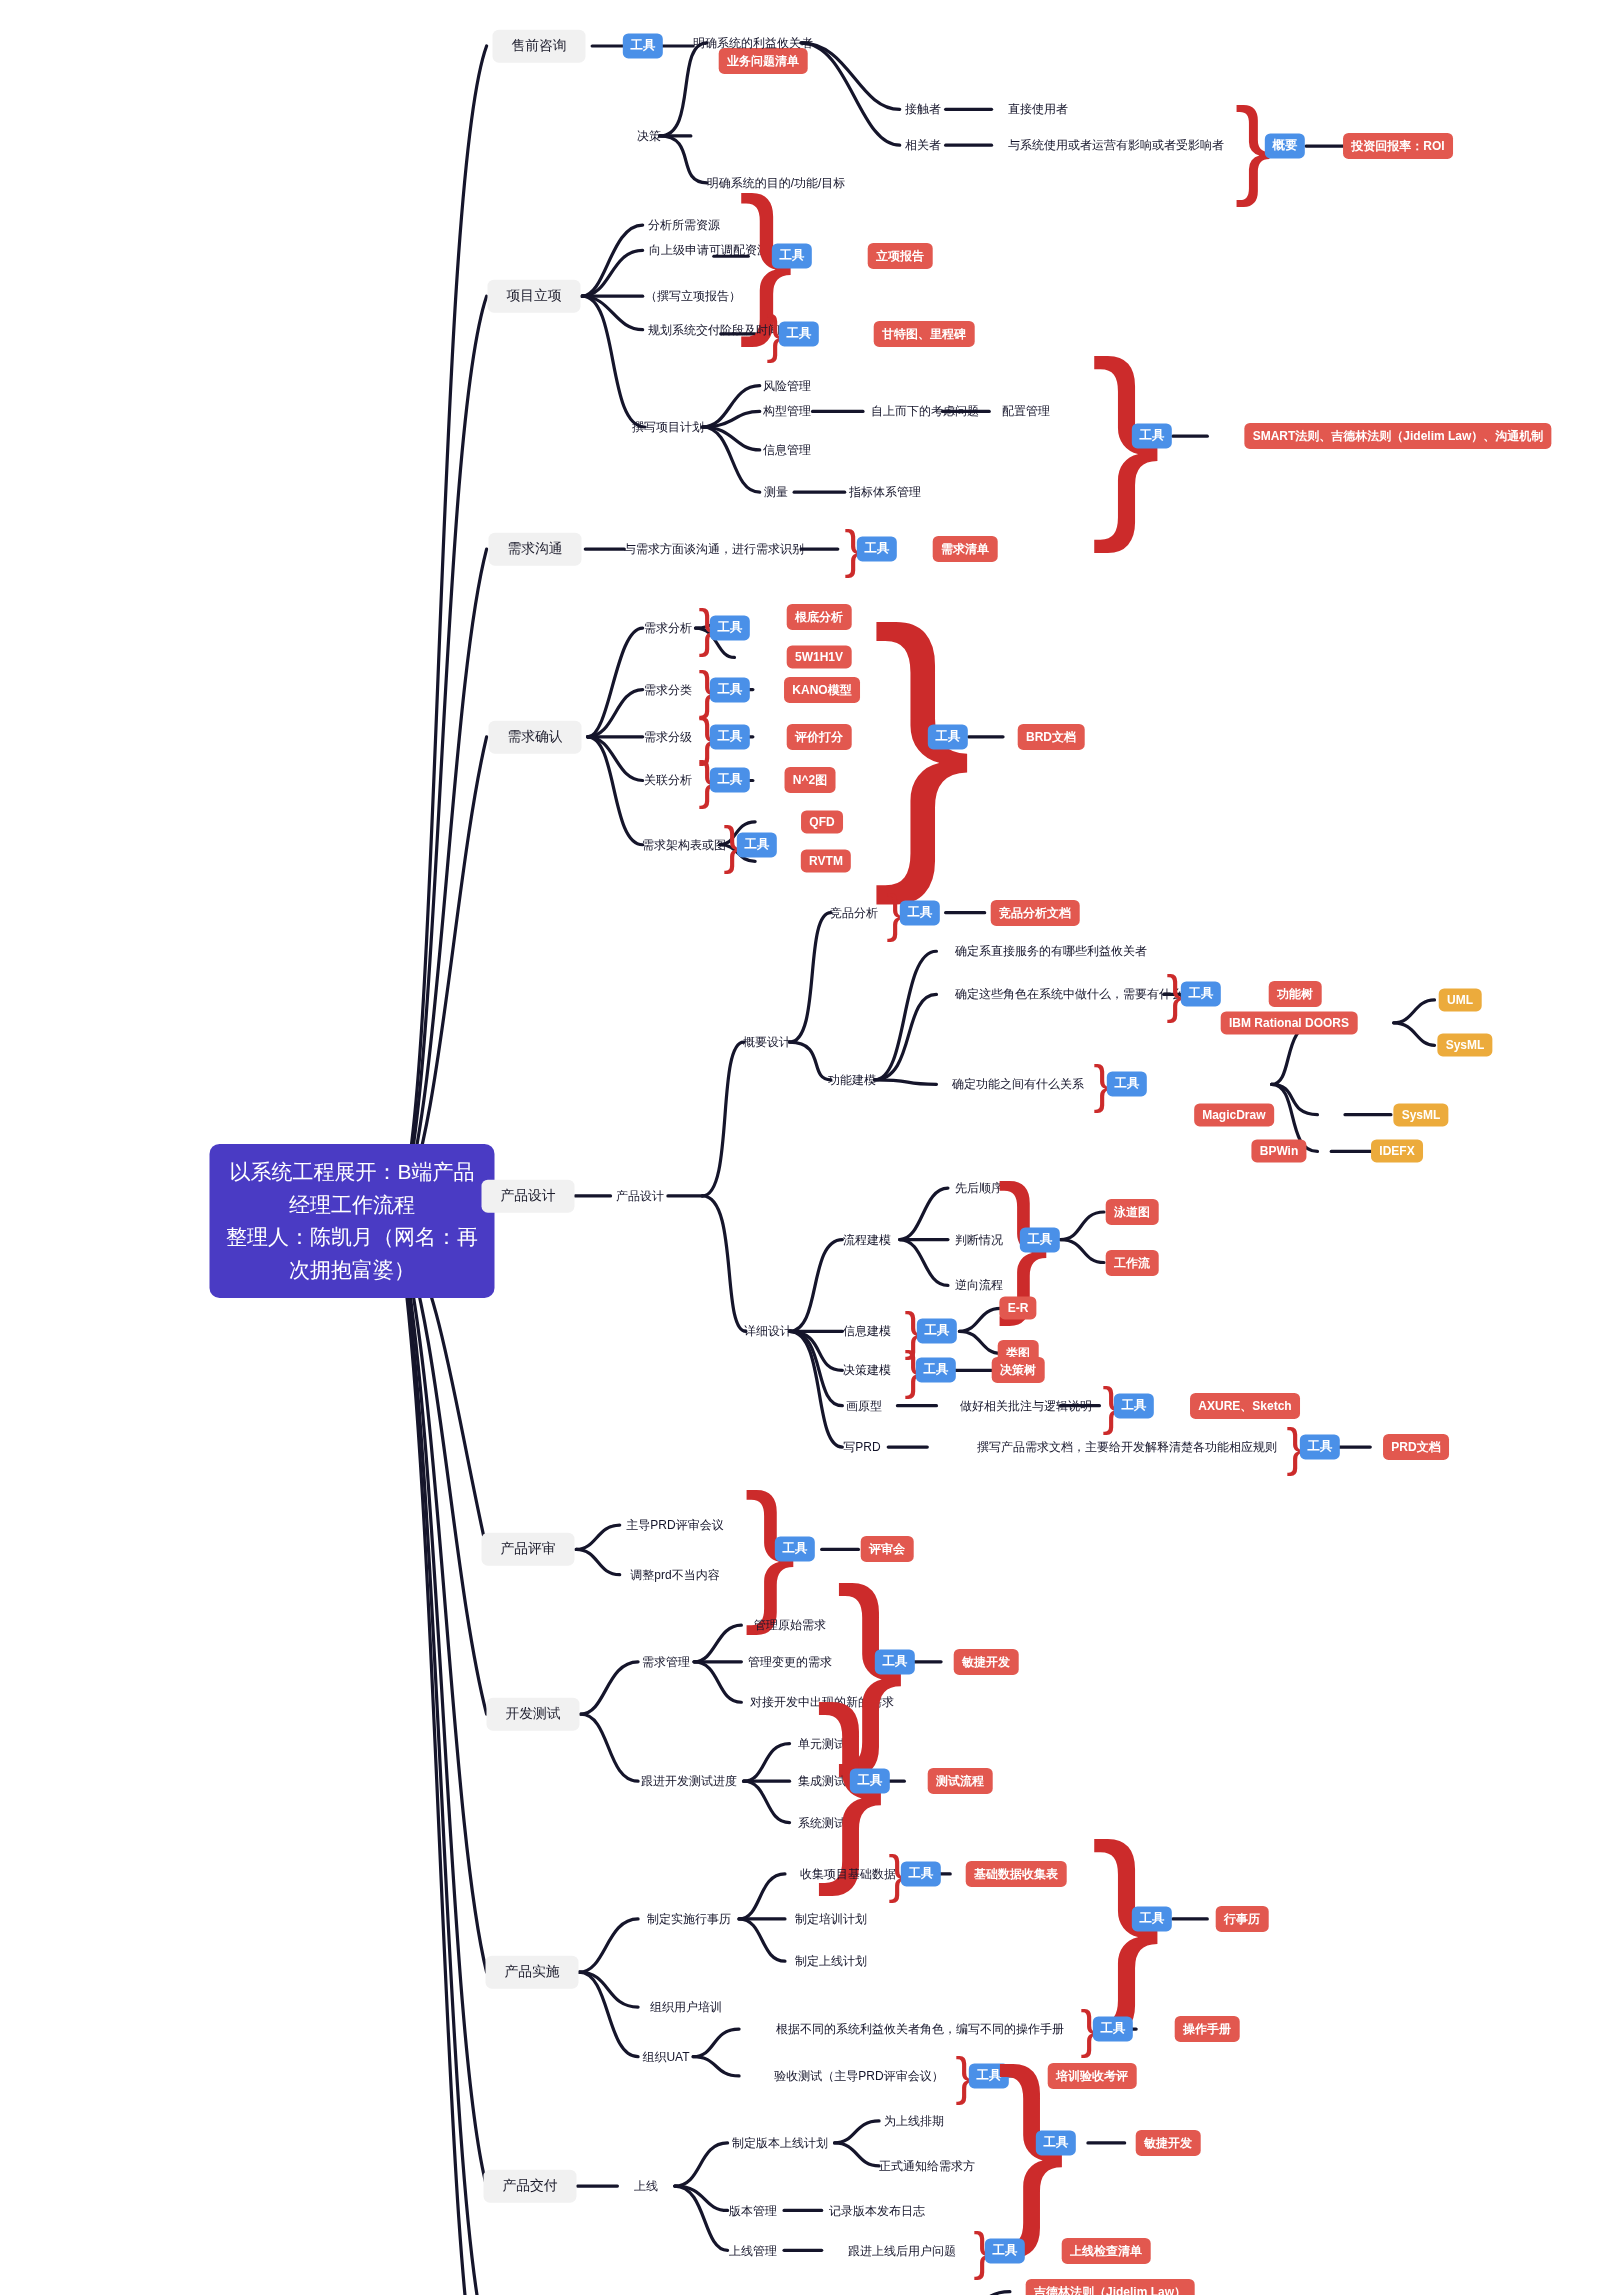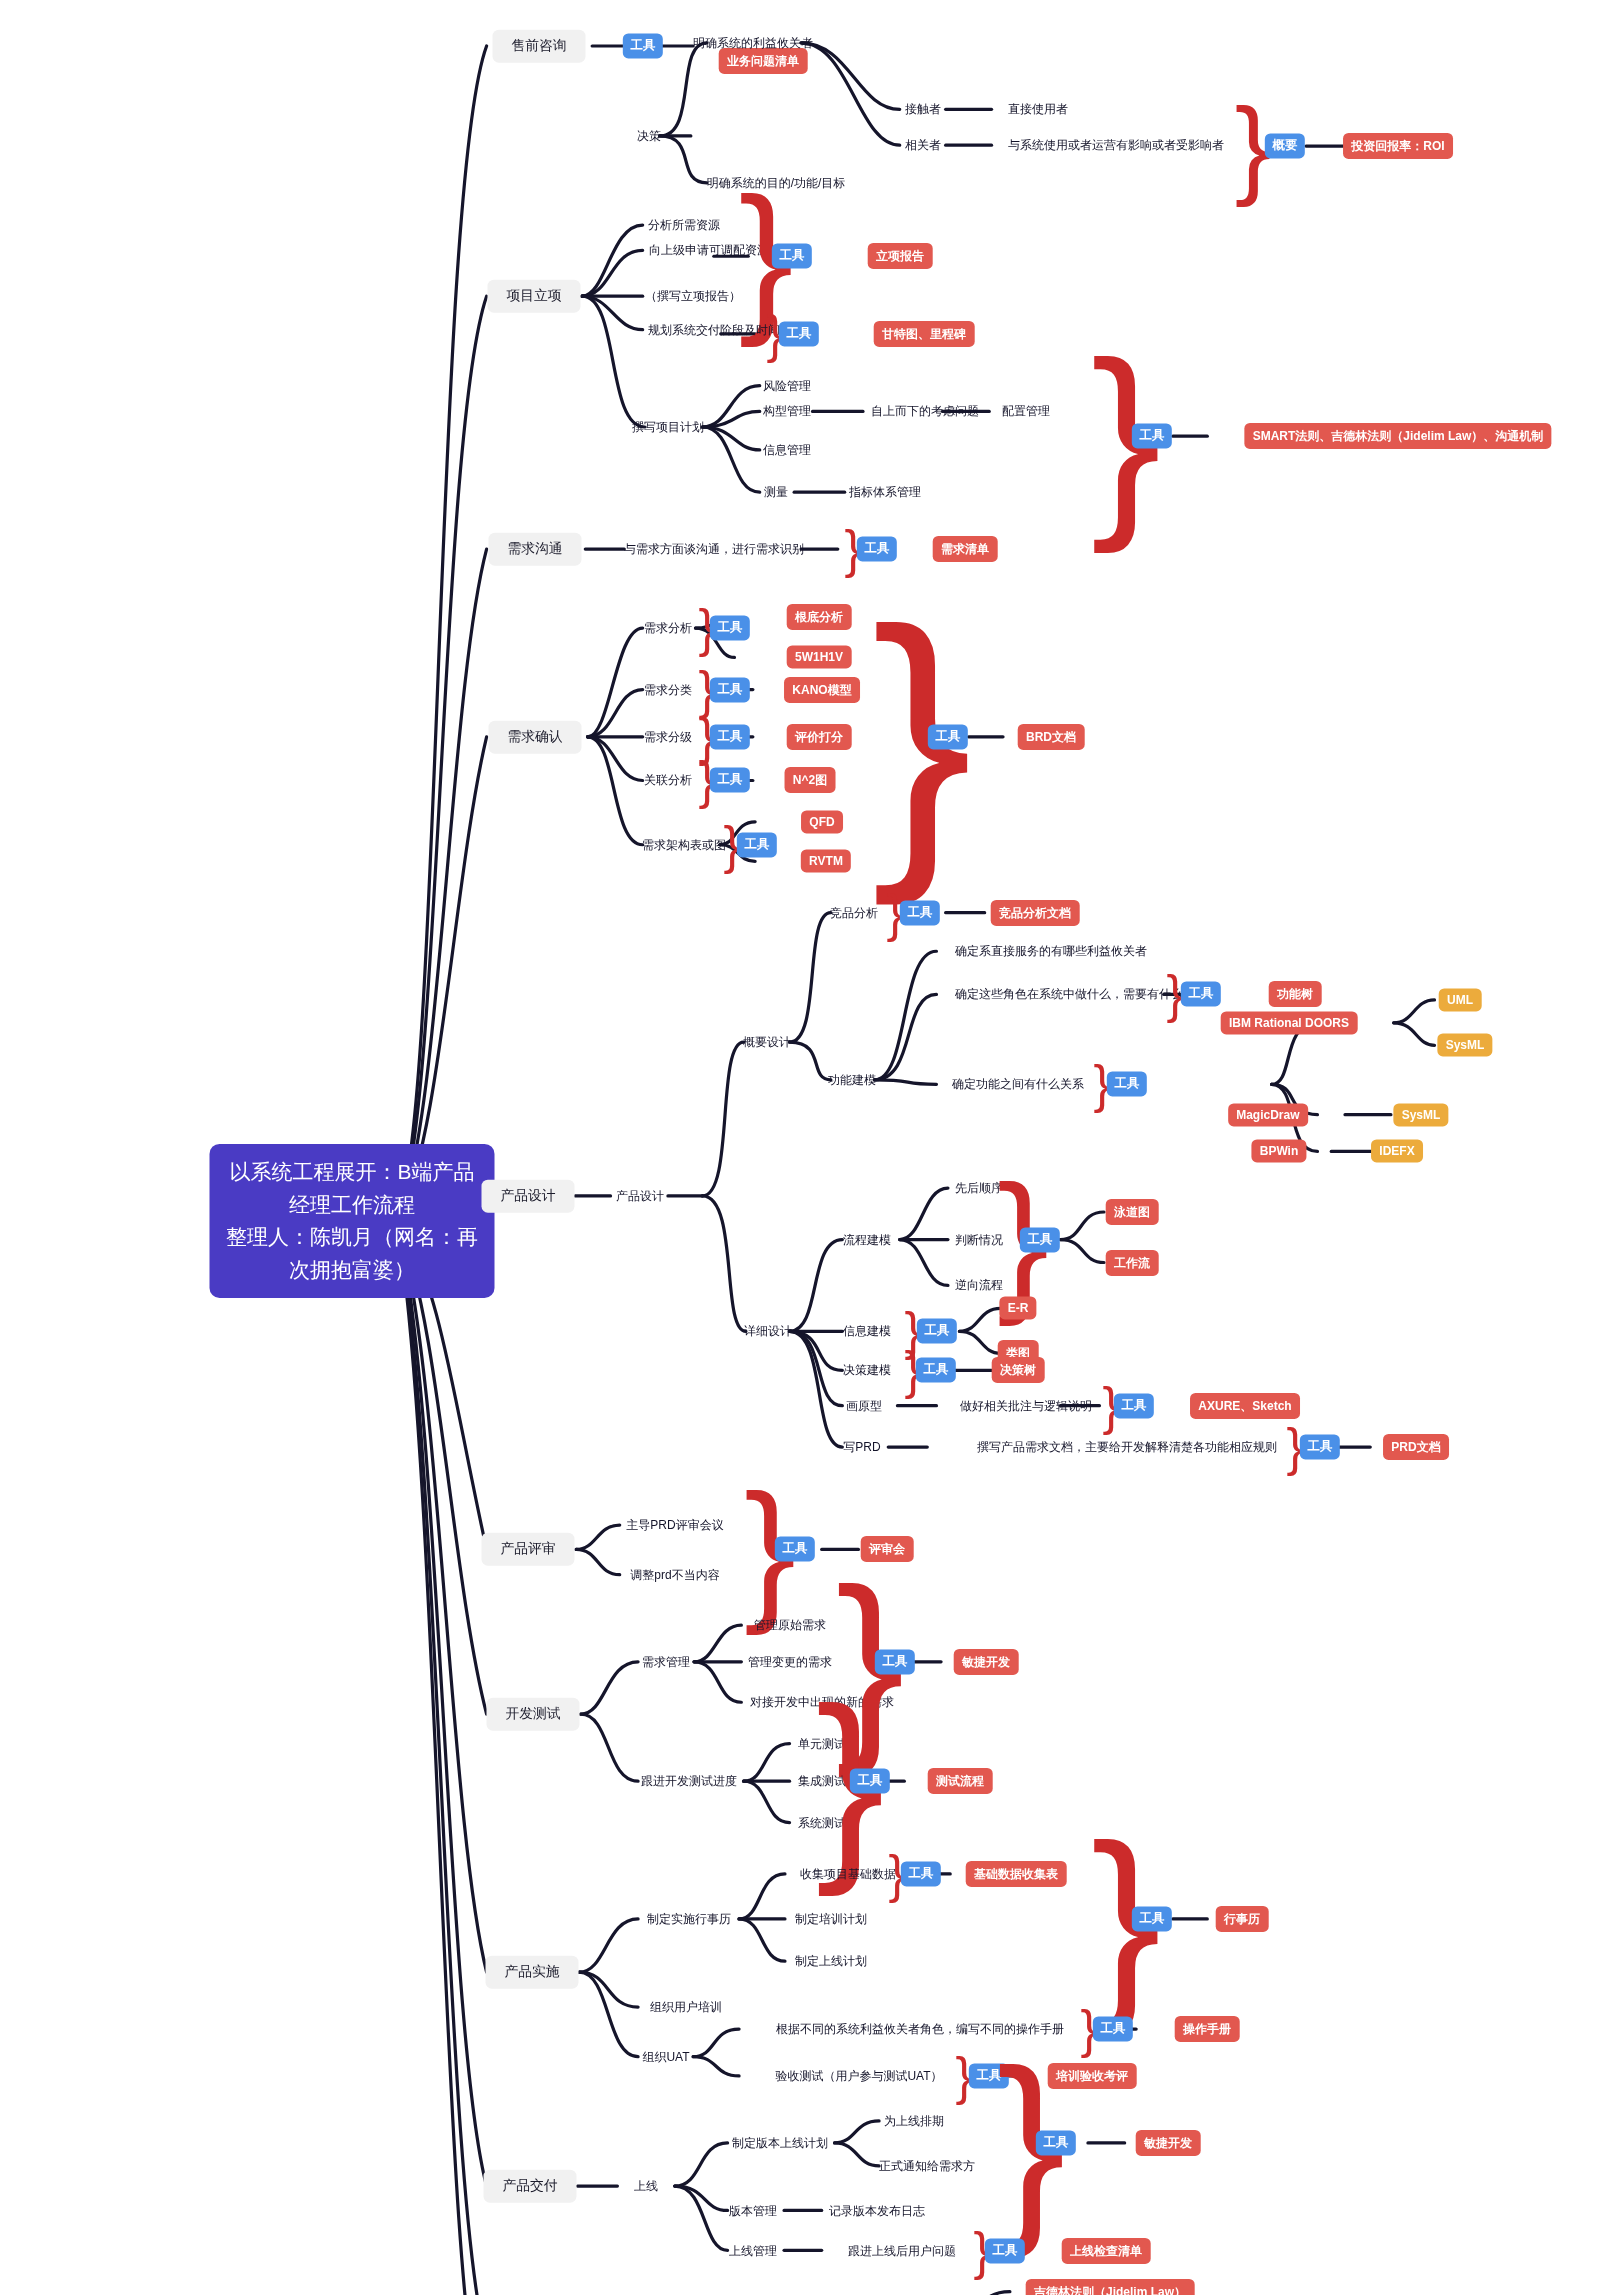--- a/index.html
+++ b/index.html
@@ -453,7 +453,7 @@
 <div class="nd orn" style="left:1465px;top:1045px;">
       <span>SysML</span>
     </div>
-<div class="nd res" style="left:1268px;top:1115px;padding-left:8px;">
+<div class="nd res" style="left:1234px;top:1115px;padding-left:8px;">
       <span>MagicDraw</span>
     </div>
 <div class="nd orn" style="left:1421px;top:1115px;">

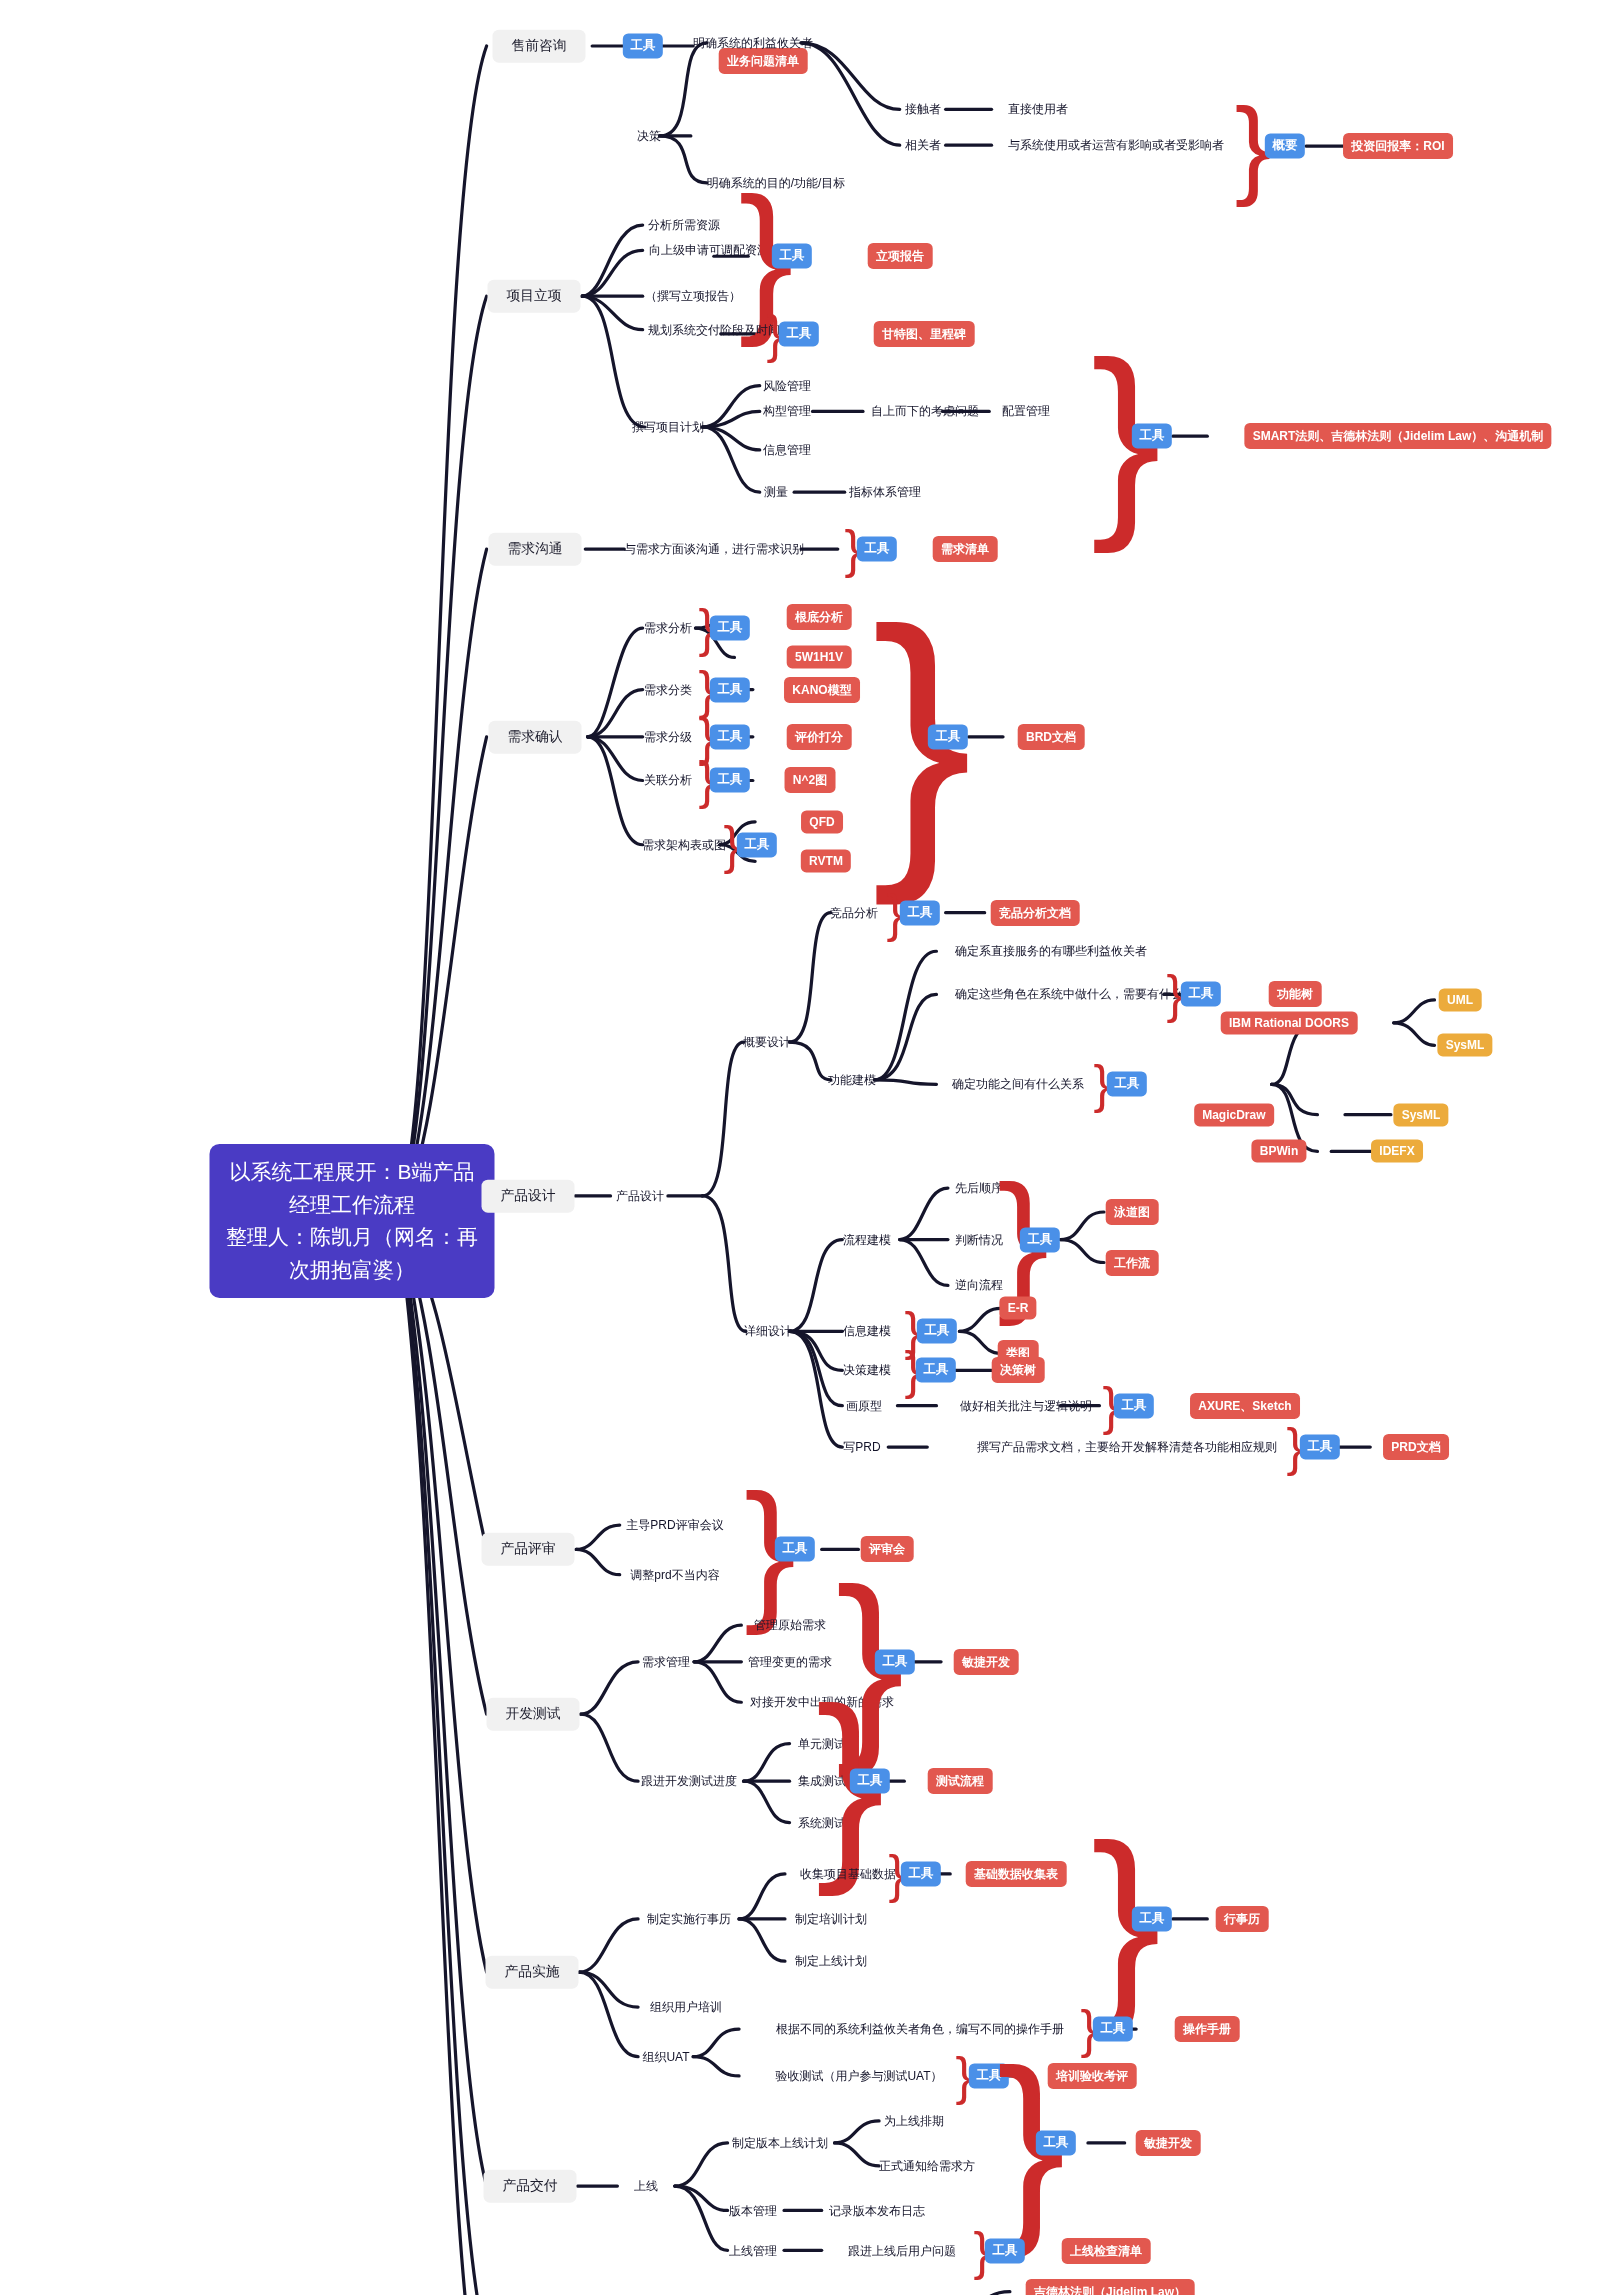--- a/index.html
+++ b/index.html
@@ -652,7 +652,7 @@
       <span>操作手册</span>
     </div>
 <div class="nd txt" style="left:859px;top:2076px;">
-      <span>验收测试（用户参与测试UAT）</span>
+      <span>验收测试（主导PRD评审会议）</span>
     </div>
 <div class="brace" style="left:964px;top:2076px;font-size:51px;">}</div>
 <div class="nd tool" style="left:989px;top:2076px;">

